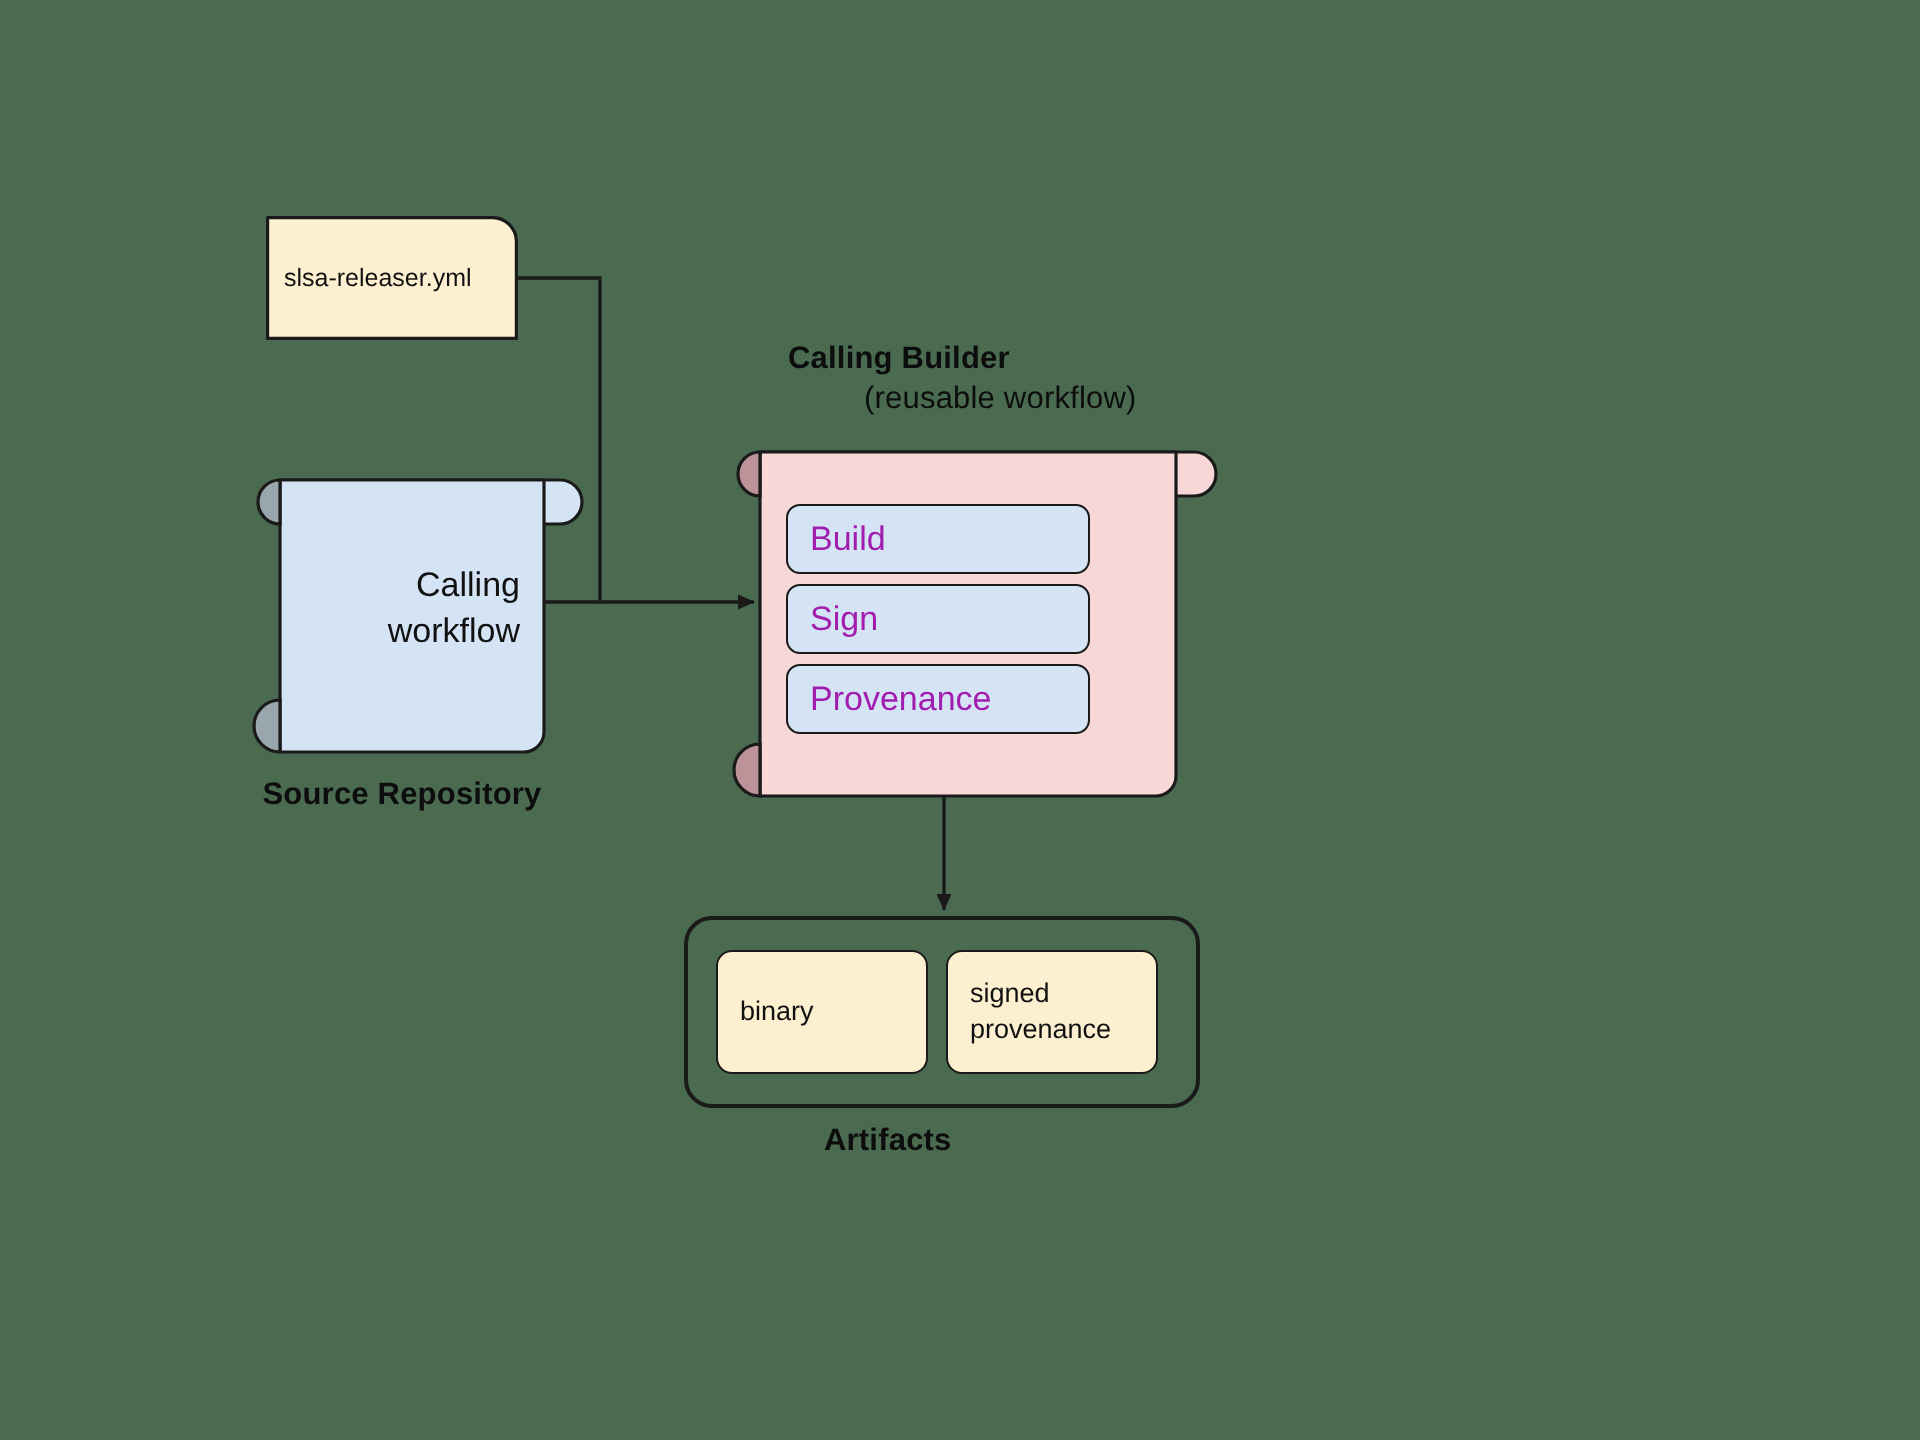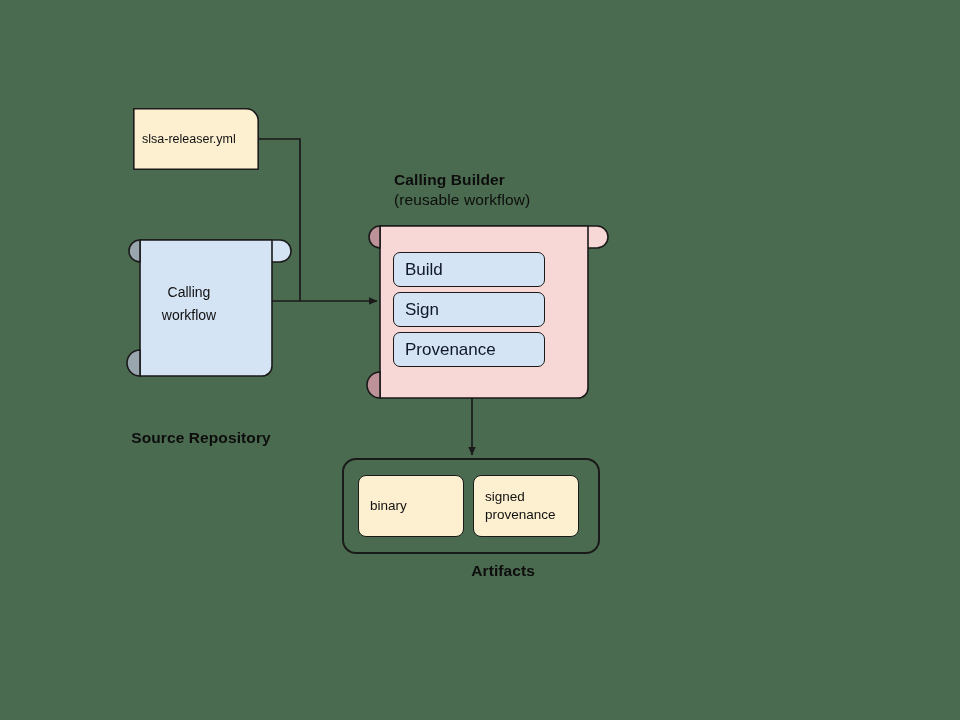--- a/index.html
+++ b/index.html
@@ -176,6 +176,7 @@
   #trusted-builder-title .subtitle {
     font-weight: normal;
     display: block;
+    margin-left: 38px;
   }
 </style>
 </head>

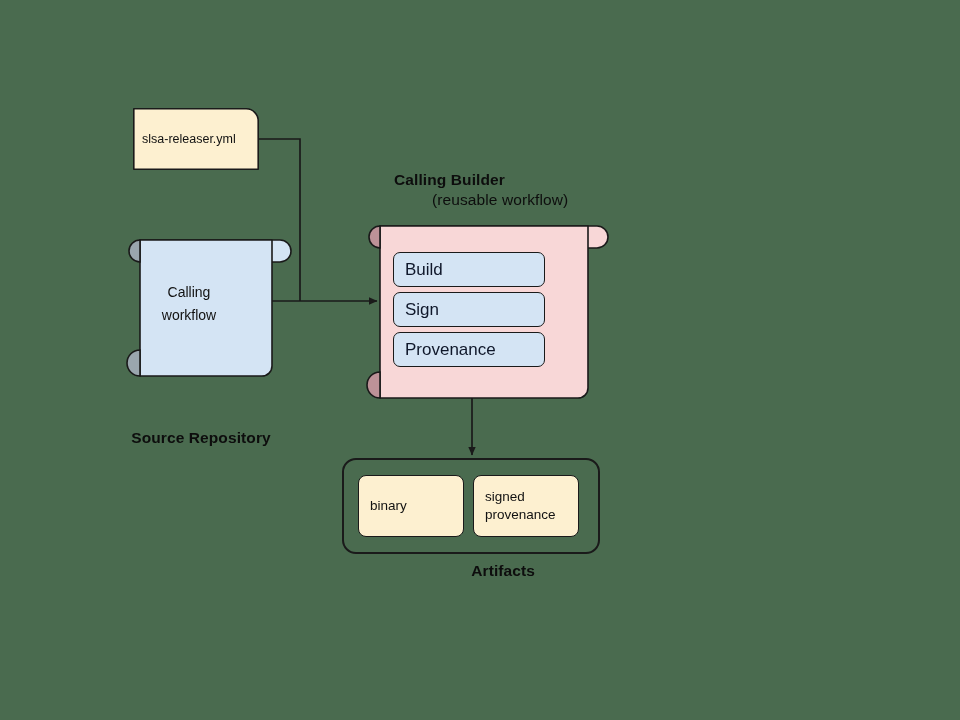--- a/index.html
+++ b/index.html
@@ -105,7 +105,7 @@
     align-items: center;
     padding-left: 11px;
     font-size: 17px;
-    color: #0f172a;
+    color: #a21caf;
   }
   #step-build { top: 252px; }
   #step-sign { top: 292px; text-align: right; }

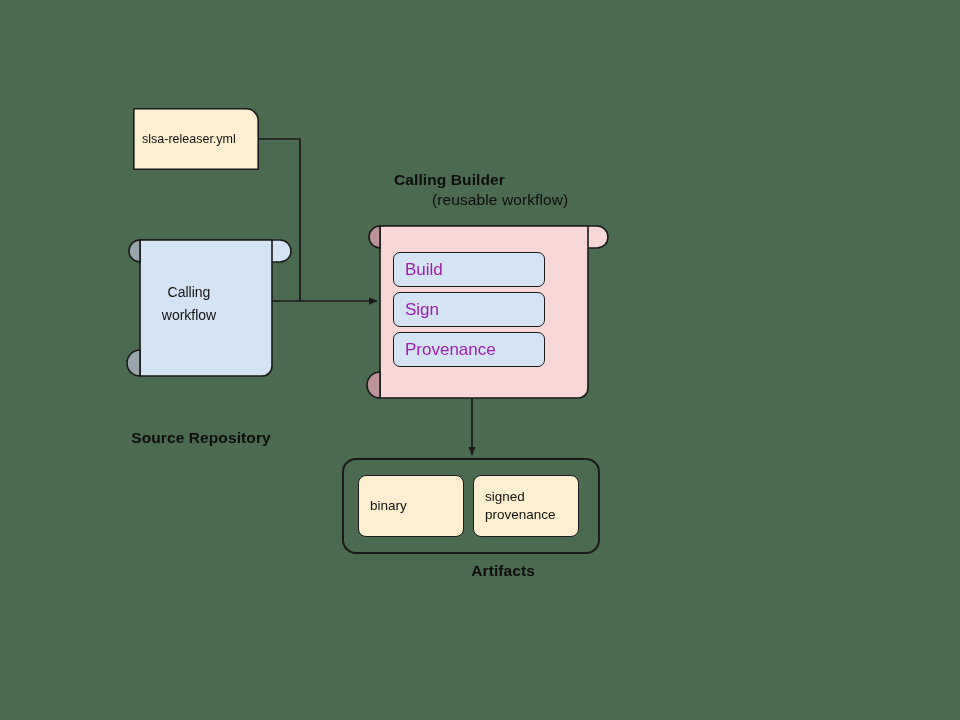--- a/index.html
+++ b/index.html
@@ -78,8 +78,8 @@
     left: 118px;
     top: 281px;
     width: 142px;
-    text-align: center;
-    font-size: 14px;
+    text-align: right;
+    font-size: 17px;
     line-height: 23px;
     color: #111;
   }

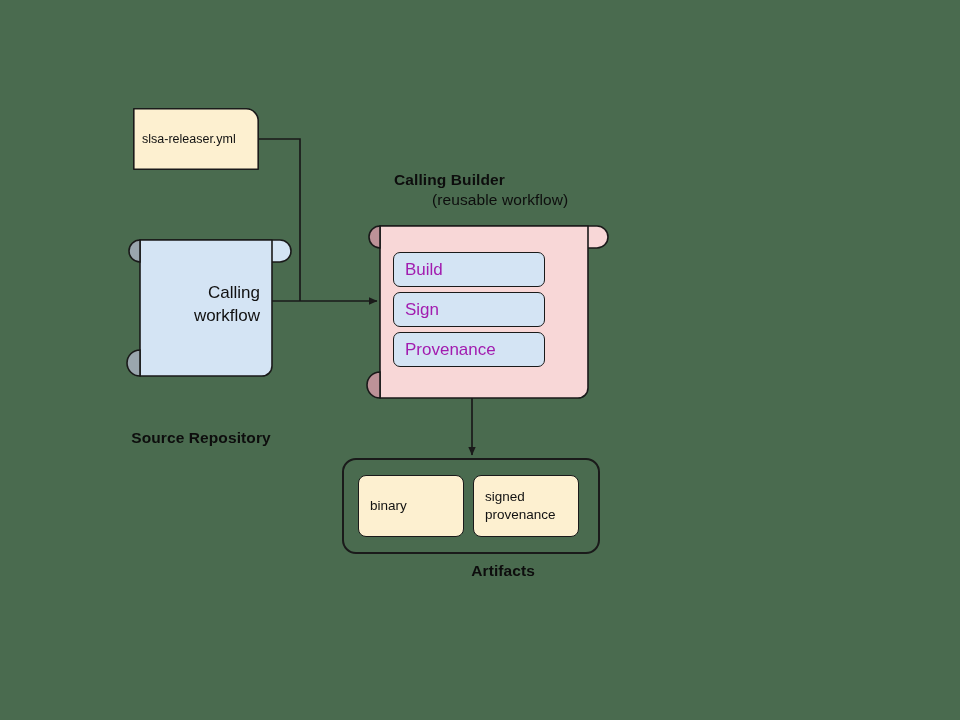--- a/index.html
+++ b/index.html
@@ -156,7 +156,6 @@
     text-align: center;
     font-size: 15.5px;
     letter-spacing: 0.1px;
-    margin-top: 40px;
   }
   #artifacts-caption {
     left: 377px;

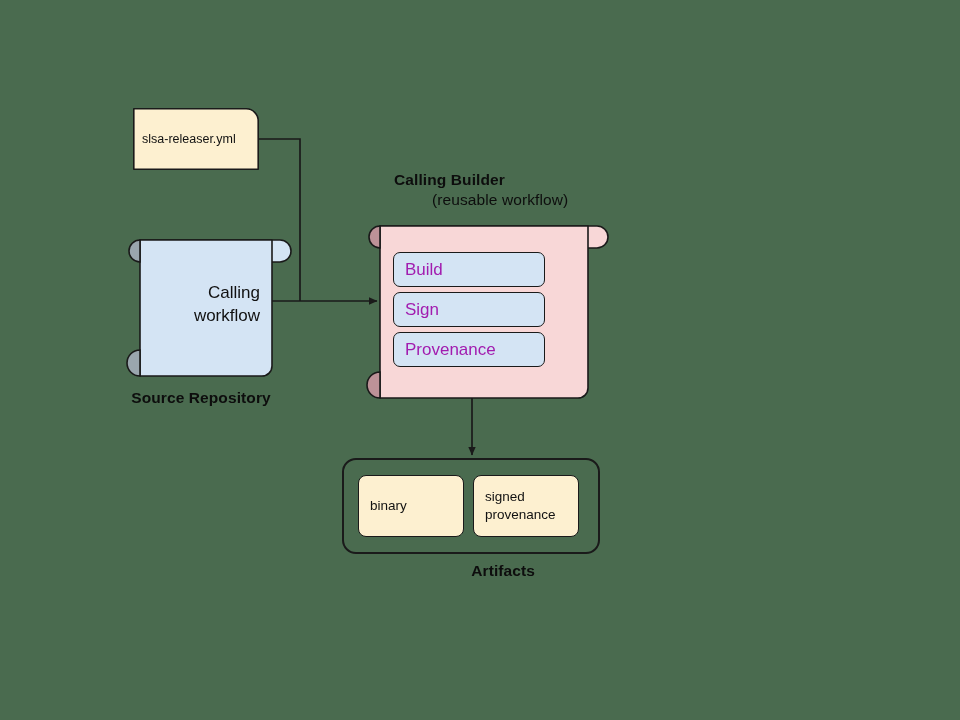--- a/index.html
+++ b/index.html
@@ -158,10 +158,10 @@
     letter-spacing: 0.1px;
   }
   #artifacts-caption {
-    left: 377px;
+    left: 412px;
     top: 562px;
     width: 158px;
-    text-align: right;
+    text-align: left;
     font-size: 15.5px;
     letter-spacing: 0.1px;
   }

